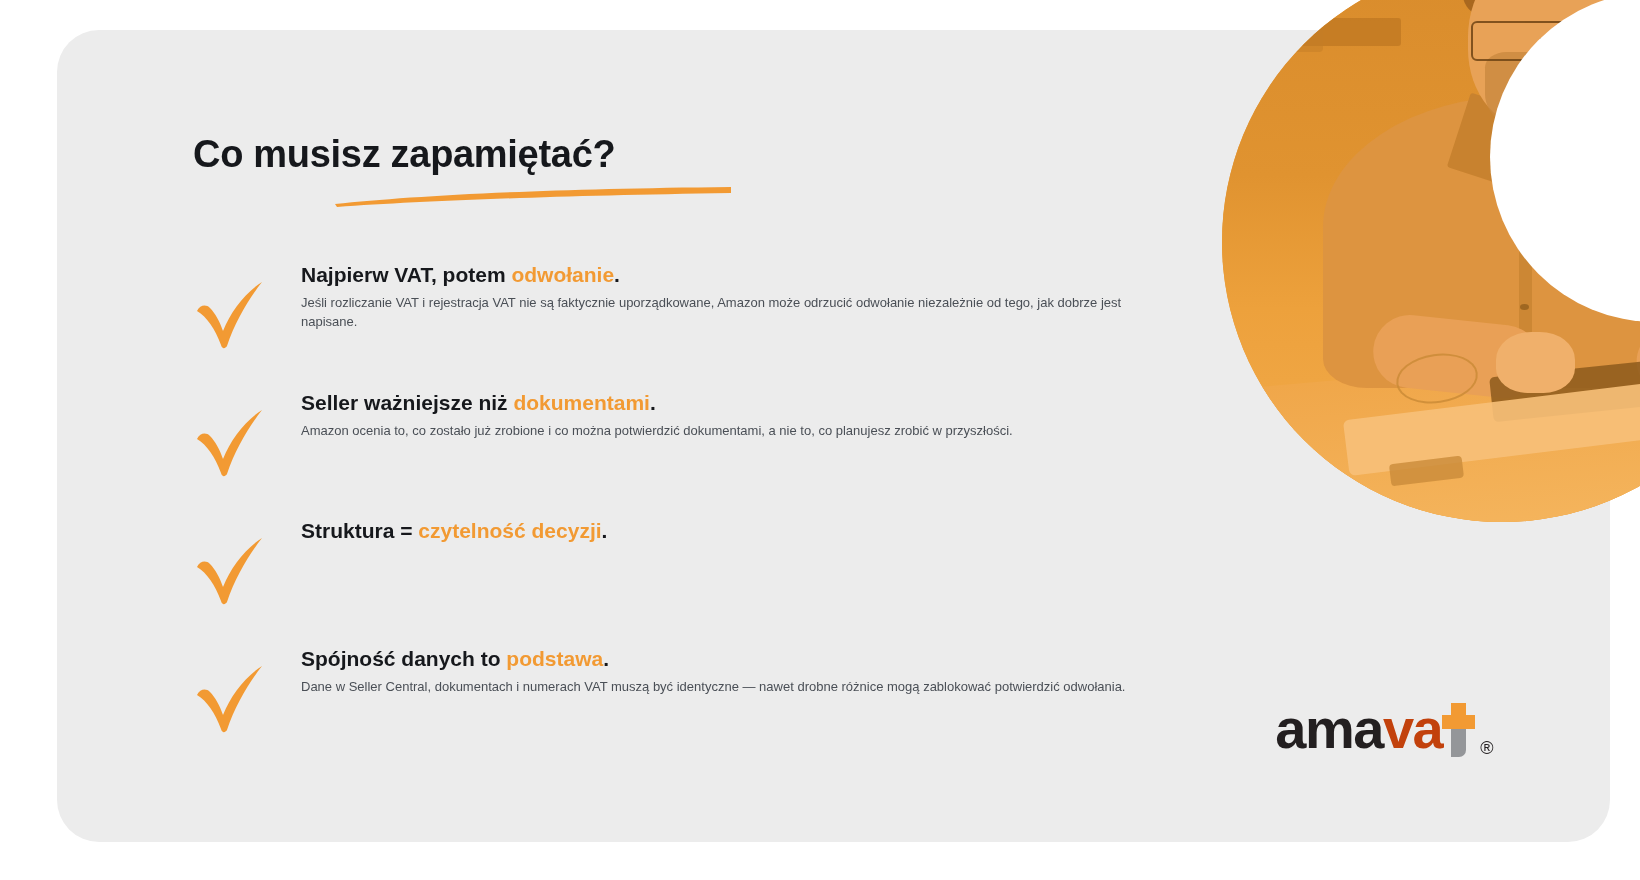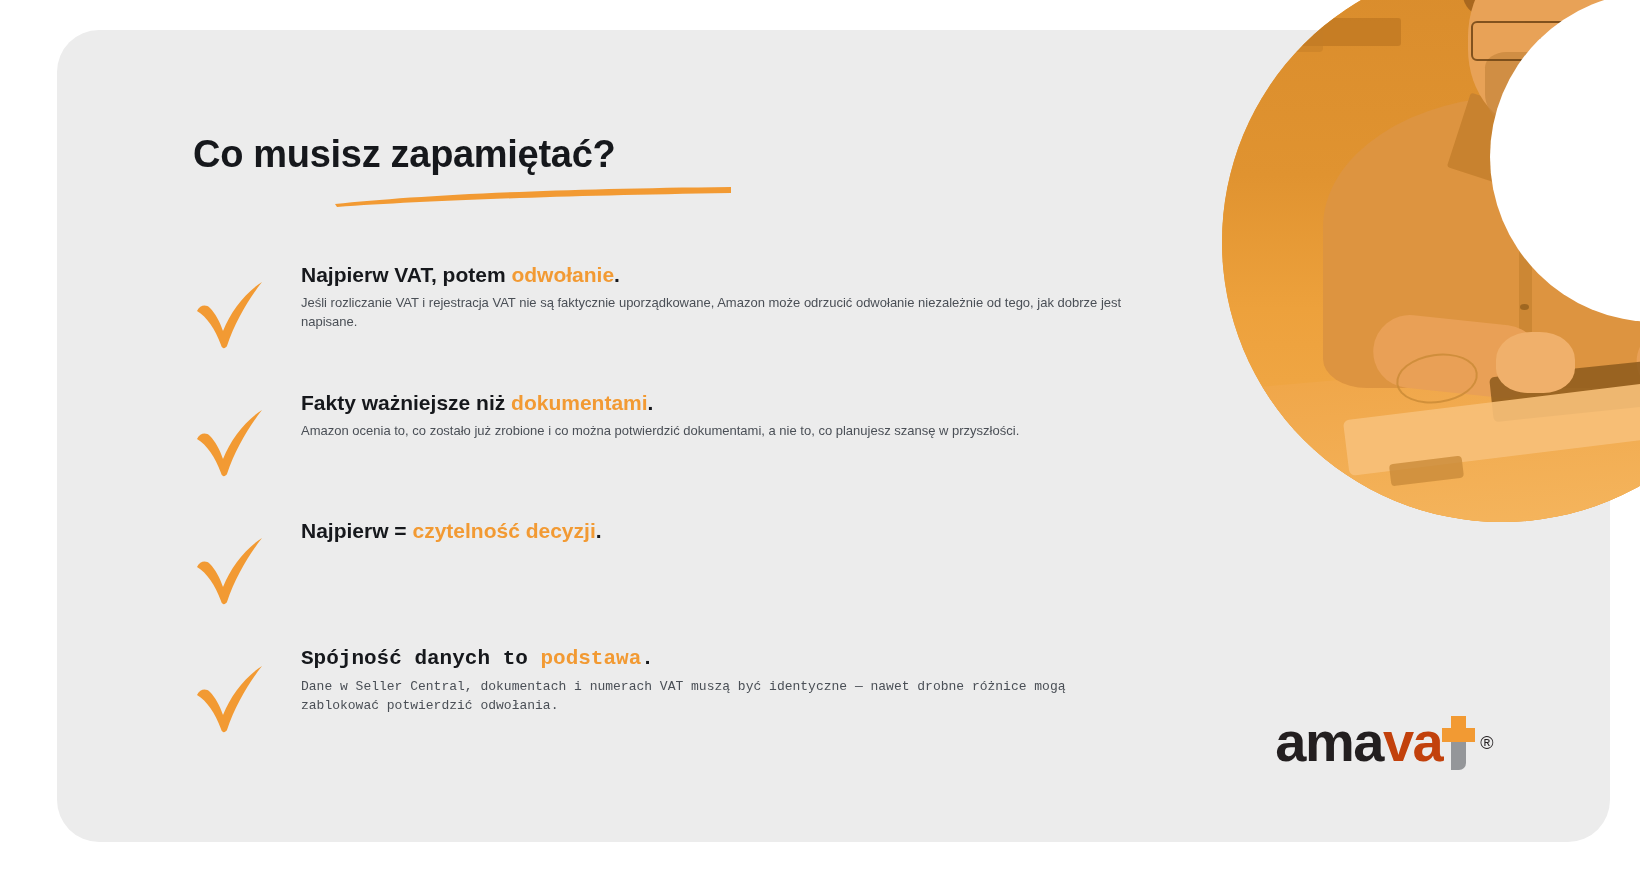--- a/index.html
+++ b/index.html
@@ -427,7 +427,7 @@
           </svg>
         </div>
         <div class="item-text">
-          <p class="item-title"><span>Fakty ważniejsze niż </span><span class="accent">dokumentami</span><span>.</span></p>
+          <p class="item-title"><span>Seller ważniejsze niż </span><span class="accent">dokumentami</span><span>.</span></p>
           <p class="item-body">Amazon ocenia to, co zostało już zrobione i co można potwierdzić dokumentami, a nie to, co planujesz szansę w przyszłości.</p>
         </div>
       </div>

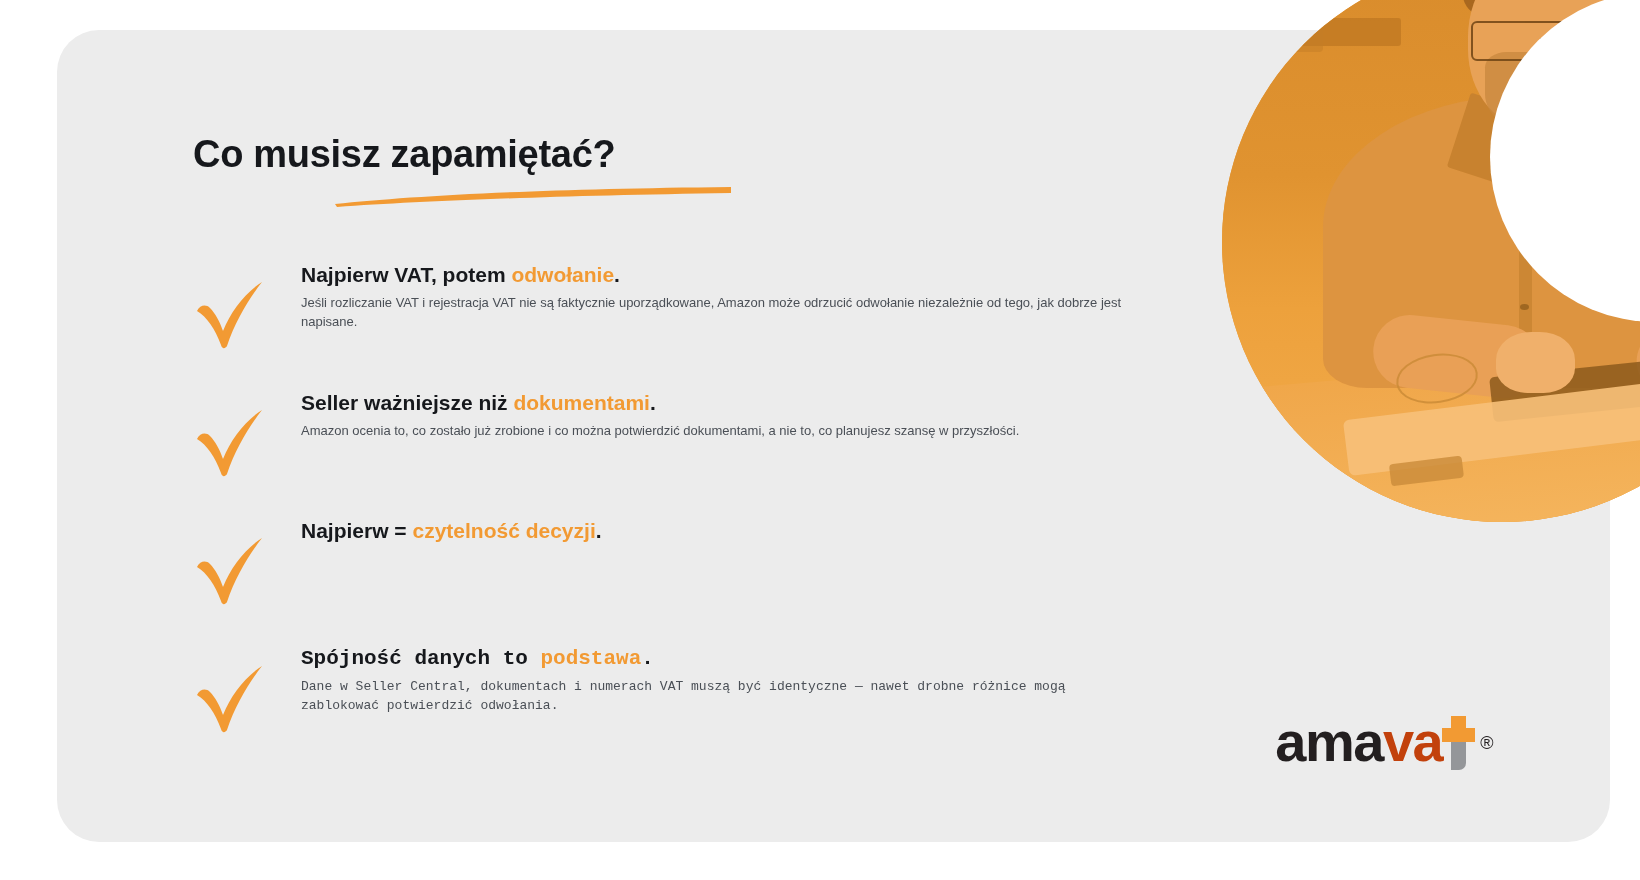--- a/index.html
+++ b/index.html
@@ -428,7 +428,7 @@
         </div>
         <div class="item-text">
           <p class="item-title"><span>Seller ważniejsze niż </span><span class="accent">dokumentami</span><span>.</span></p>
-          <p class="item-body">Amazon ocenia to, co zostało już zrobione i co można potwierdzić dokumentami, a nie to, co planujesz szansę w przyszłości.</p>
+          <p class="item-body">Amazon ocenia to, co zostało już zrobione i co można potwierdzić dokumentami, a nie to, co planujesz zrobić w przyszłości.</p>
         </div>
       </div>
 

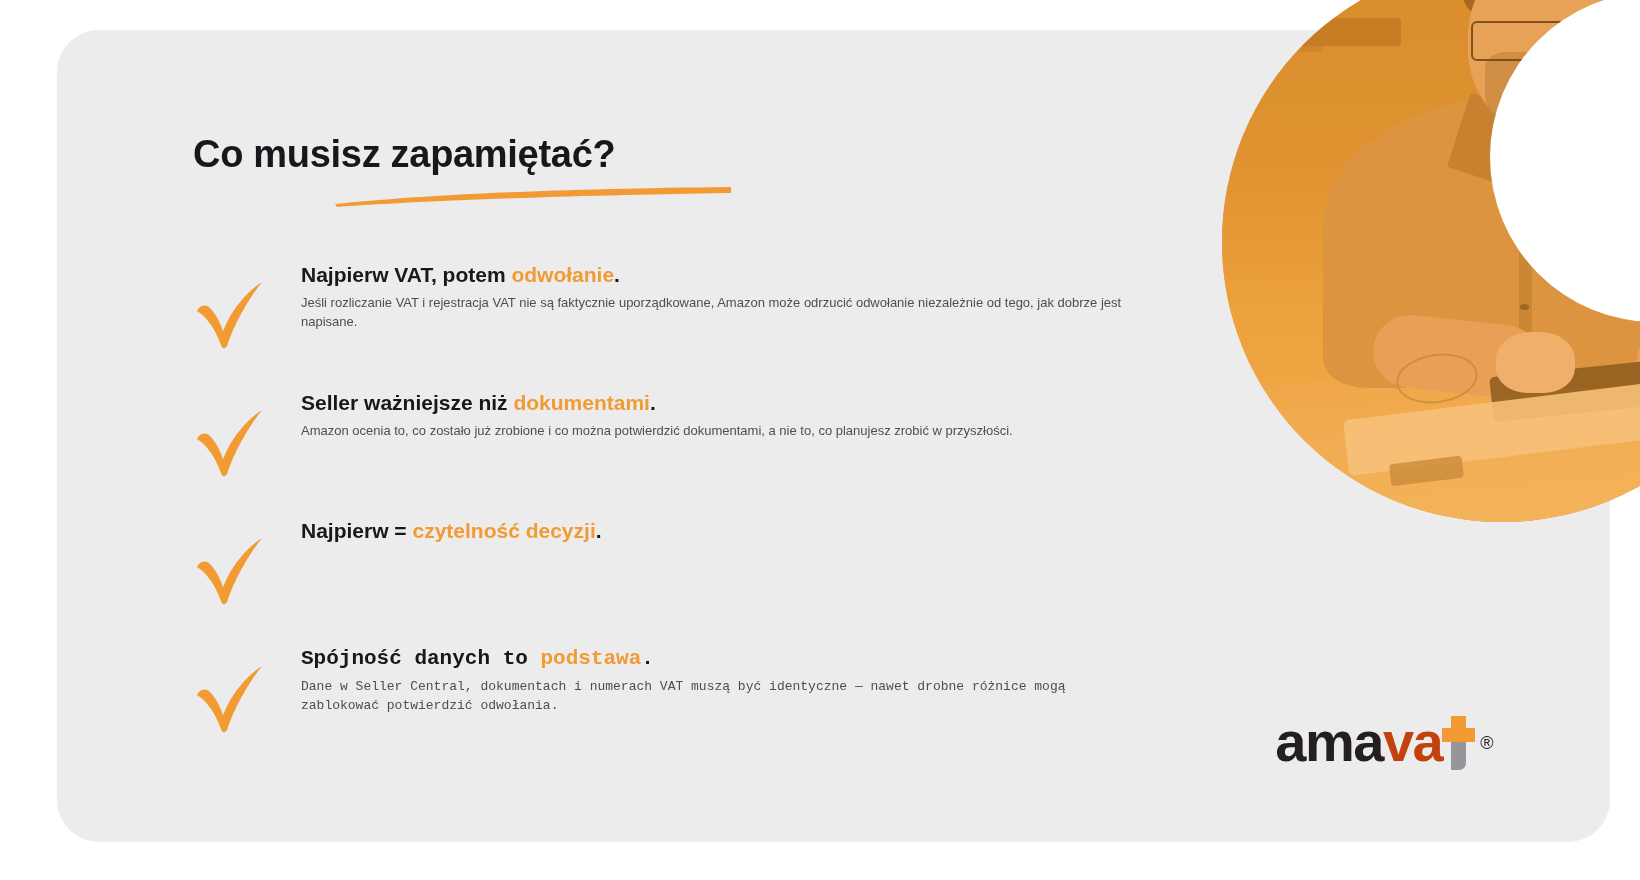--- a/index.html
+++ b/index.html
@@ -439,7 +439,7 @@
           </svg>
         </div>
         <div class="item-text">
-          <p class="item-title"><span>Najpierw = </span><span class="accent">czytelność decyzji</span><span>.</span></p>
+          <p class="item-title"><span>Struktura = </span><span class="accent">czytelność decyzji</span><span>.</span></p>
         </div>
       </div>
 

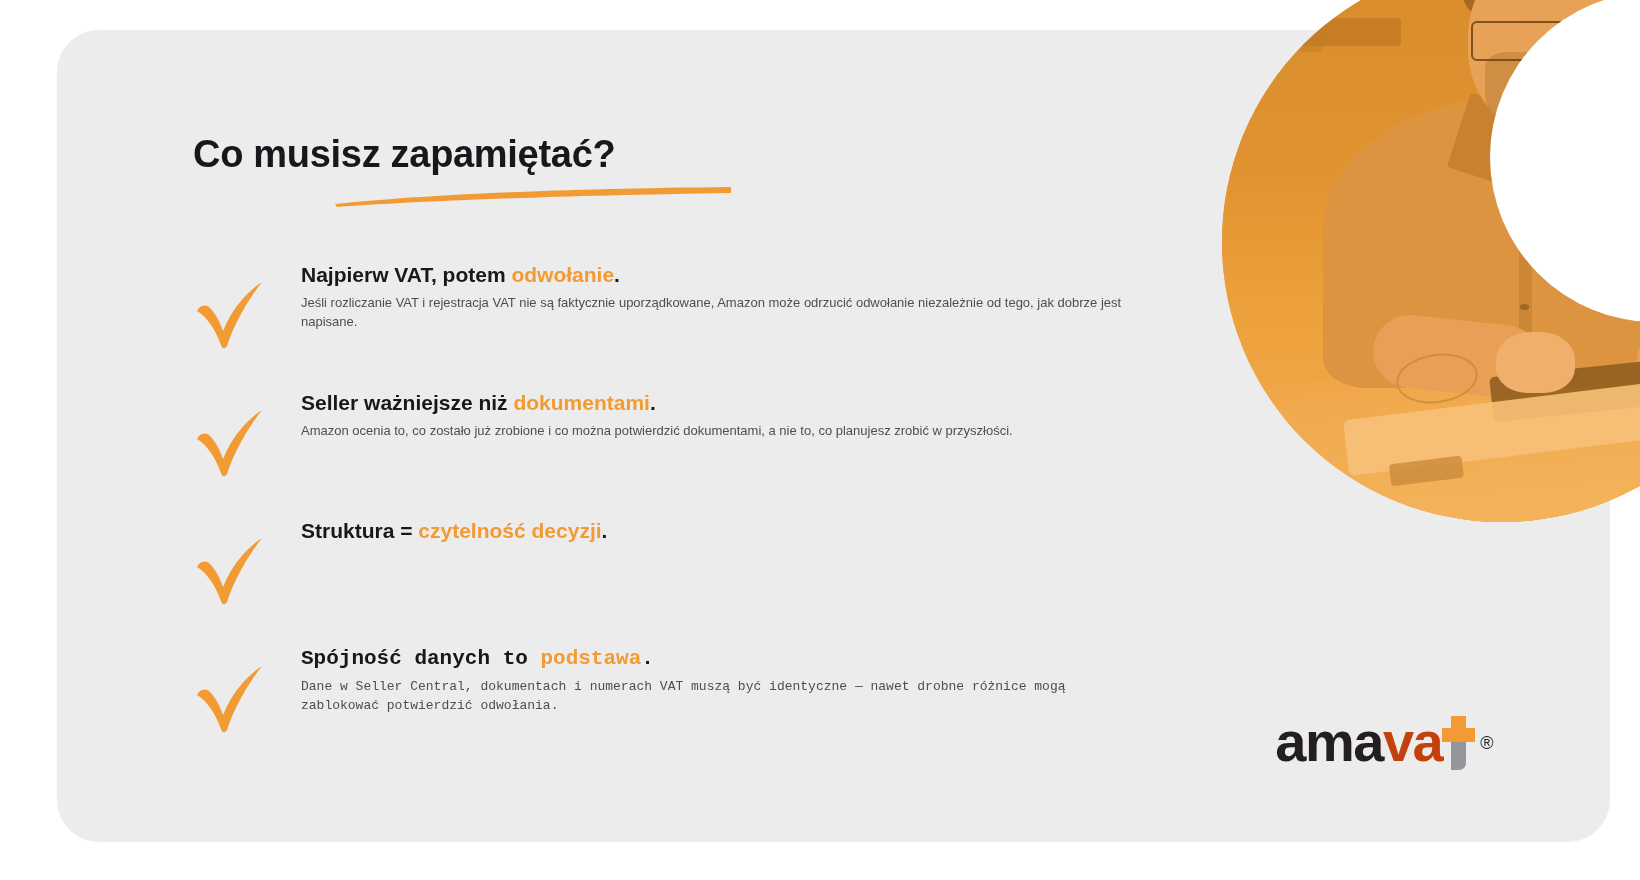--- a/index.html
+++ b/index.html
@@ -304,7 +304,7 @@
     margin-bottom: 36px;
     min-height: 92px;
   }
-  .item:last-child { margin-bottom: 0; font-family: Liberation Mono, monospace; }
+  .item:last-child { margin-bottom: 0; }
 
   .check-wrap {
     flex: 0 0 108px;

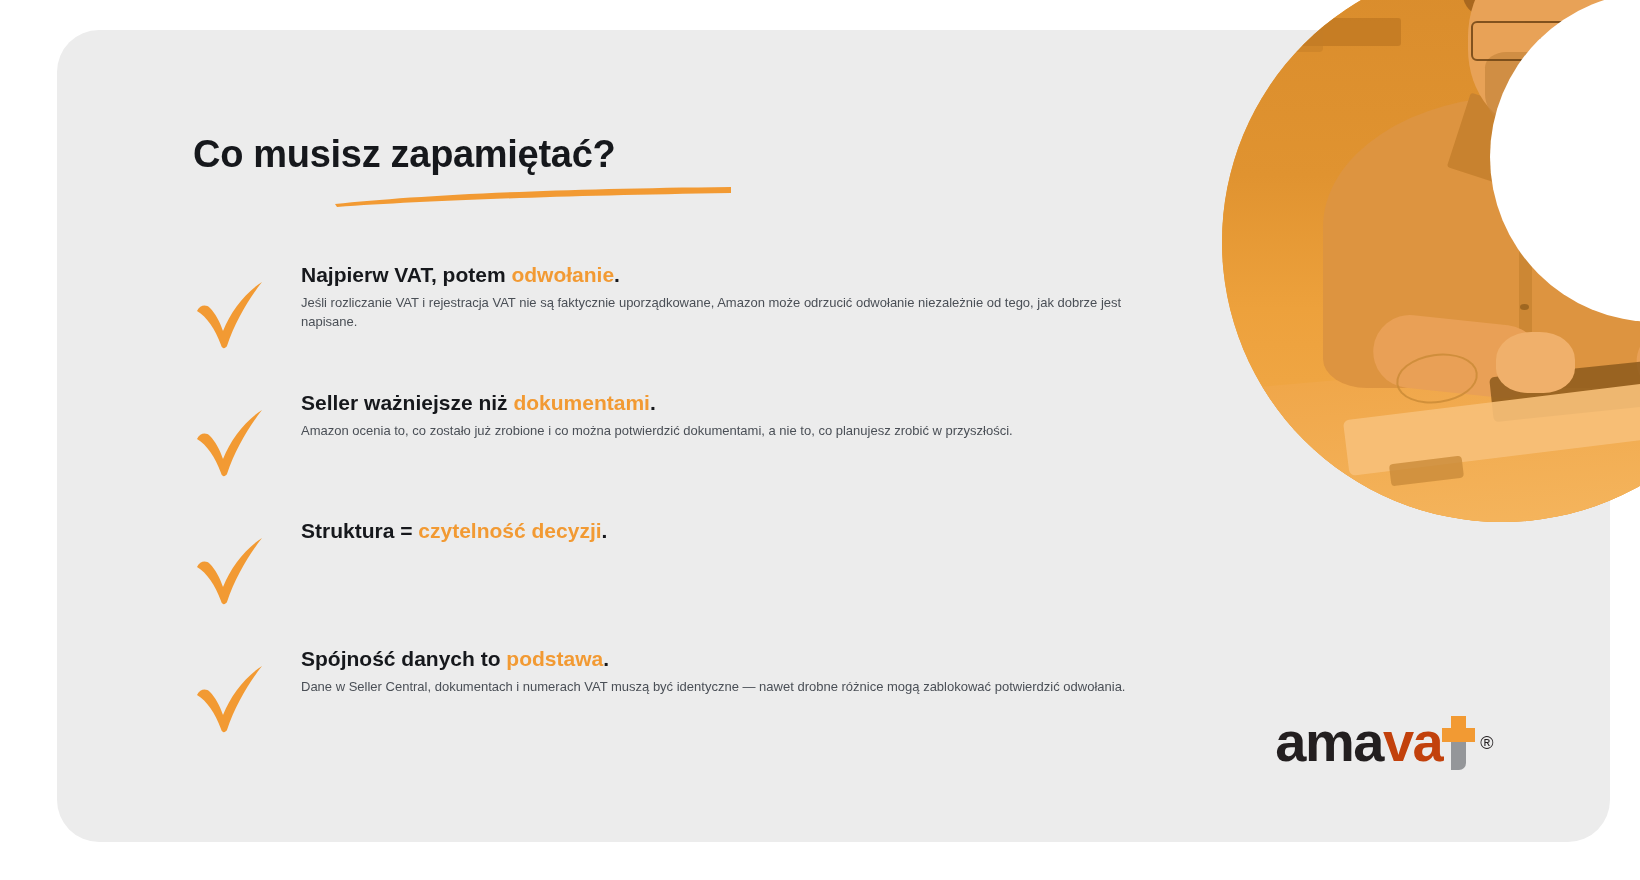--- a/index.html
+++ b/index.html
@@ -343,9 +343,9 @@
   .logo {
     position: absolute;
     right: 118px;
-    bottom: 72px;
+    bottom: 85px;
     display: flex;
-    align-items: center;
+    align-items: flex-end;
     font-weight: 700;
     font-size: 56px;
     letter-spacing: -1.5px;

